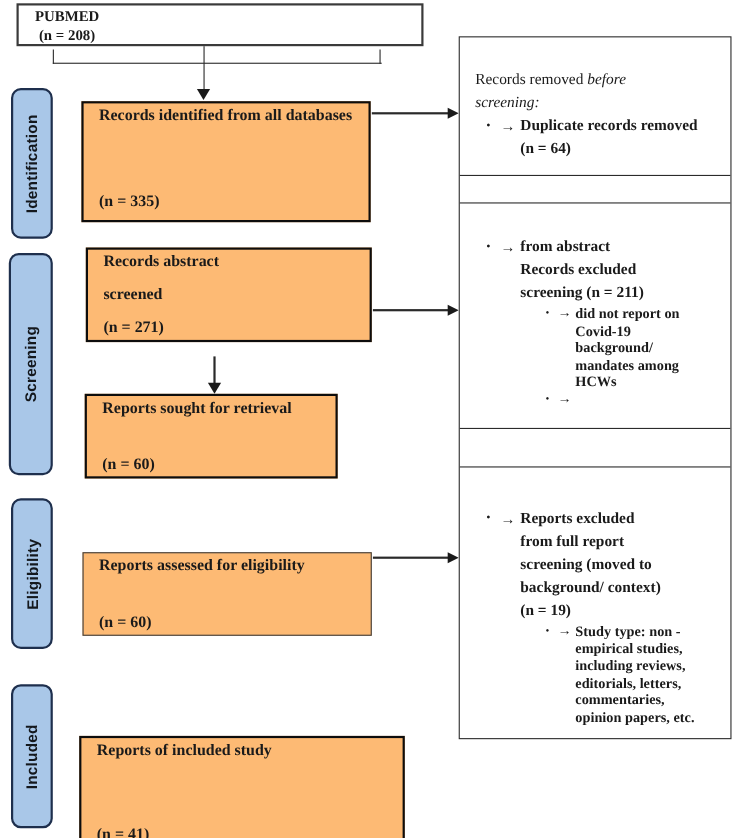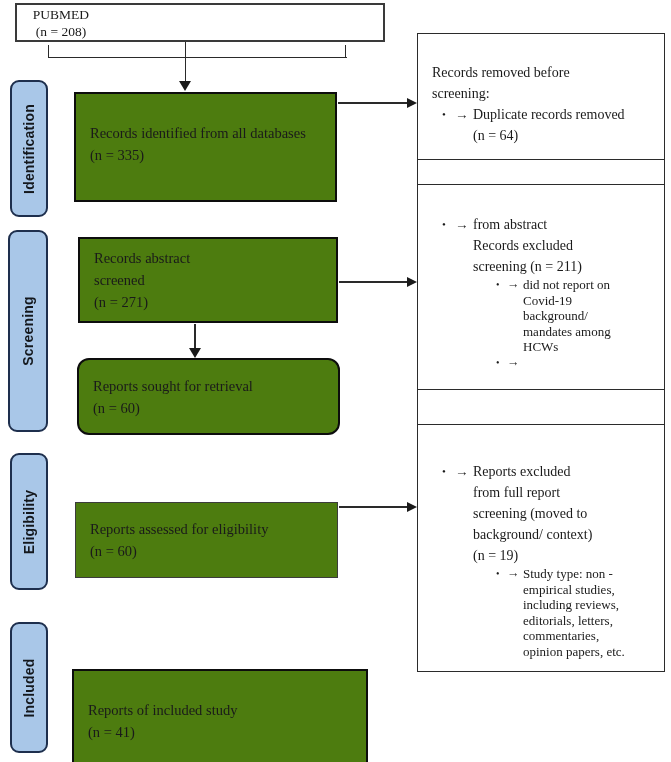--- a/index.html
+++ b/index.html
@@ -64,7 +64,7 @@
   #box-sought{left:77px;top:358px;width:263px;height:77px;border-radius:12px;}
   #box-assessed{left:75px;top:502px;width:263px;height:76px;border-width:1.5px;border-color:#3c3c3c;}
   #box-included{left:72px;top:633px;width:296px;height:103px;margin-top:36px;}
-  .ln{display:block;white-space:nowrap;}
+  .ln{display:block;white-space:nowrap;font-weight:bold;}
 
   
   #side-col{

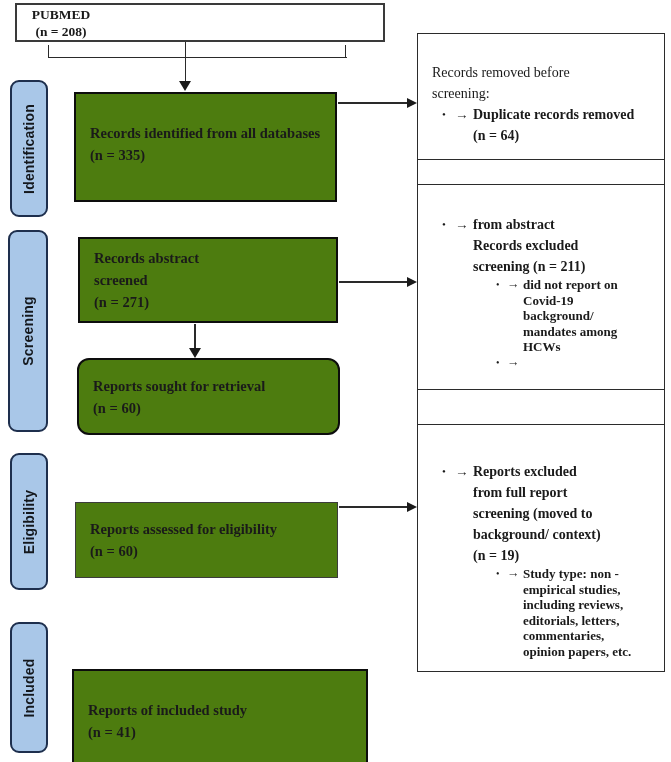--- a/index.html
+++ b/index.html
@@ -80,7 +80,7 @@
   #cell-spacer-2{height:35px;}
   #cell-excluded-full{flex:1;padding:36px 4px 0 14px;}
 
-  .it{}
+  .it{font-style:italic;}
   .b1{display:flex;margin-left:10px;}
   .b1 .bm{flex:0 0 13px;font-size:11px;}
   .b1 .am{flex:0 0 18px;font-size:13.5px;}

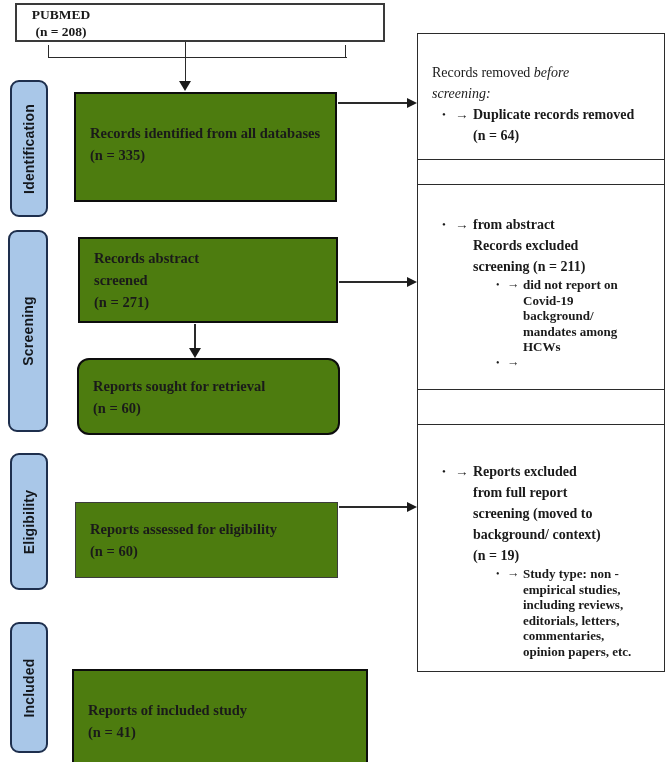--- a/index.html
+++ b/index.html
@@ -55,8 +55,8 @@
 
   
   .box{
-    position:absolute;background:#4d7c0f;border:2.5px solid #0d0d0d;
-    box-sizing:border-box;display:flex;flex-direction:column;justify-content:center;
+    position:absolute;background:#fdba74;border:2.5px solid #0d0d0d;
+    box-sizing:border-box;display:flex;flex-direction:column;justify-content:space-between;
     padding-left:14px;padding-right:6px;font-size:14.5px;line-height:22px;
   }
   #box-identified{left:74px;top:92px;width:263px;height:110px;padding-bottom:6px;}

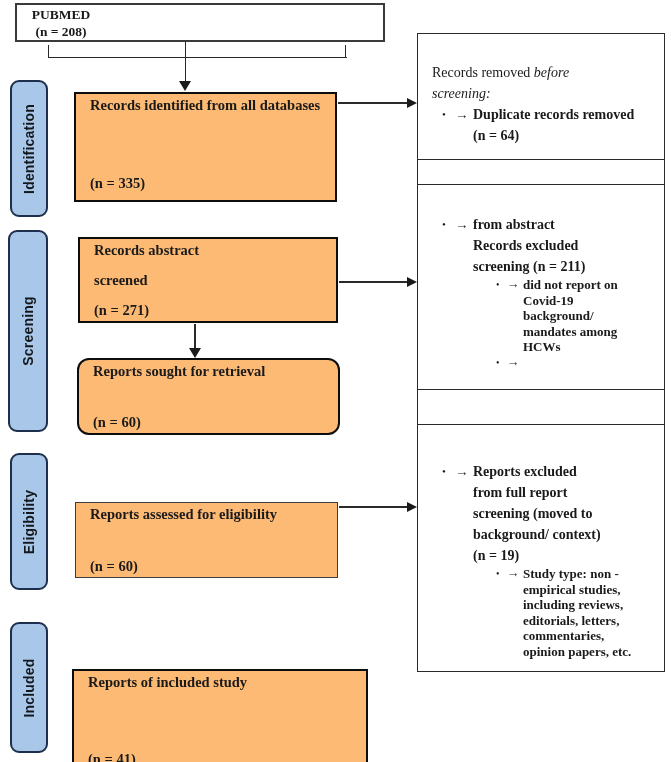--- a/index.html
+++ b/index.html
@@ -60,7 +60,7 @@
     padding-left:14px;padding-right:6px;font-size:14.5px;line-height:22px;
   }
   #box-identified{left:74px;top:92px;width:263px;height:110px;padding-bottom:6px;}
-  #box-screened{left:78px;top:237px;width:260px;height:86px;}
+  #box-screened{left:78px;top:225px;width:260px;height:86px;}
   #box-sought{left:77px;top:358px;width:263px;height:77px;border-radius:12px;}
   #box-assessed{left:75px;top:502px;width:263px;height:76px;border-width:1.5px;border-color:#3c3c3c;}
   #box-included{left:72px;top:633px;width:296px;height:103px;margin-top:36px;}

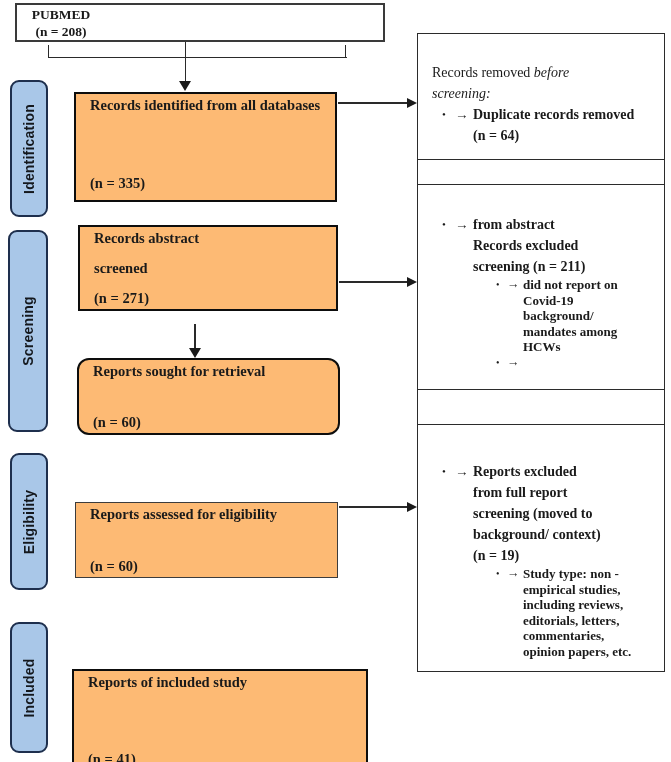--- a/index.html
+++ b/index.html
@@ -61,7 +61,7 @@
   }
   #box-identified{left:74px;top:92px;width:263px;height:110px;padding-bottom:6px;}
   #box-screened{left:78px;top:225px;width:260px;height:86px;}
-  #box-sought{left:77px;top:358px;width:263px;height:77px;border-radius:12px;}
+  #box-sought{left:77px;top:358px;width:230px;height:77px;}
   #box-assessed{left:75px;top:502px;width:263px;height:76px;border-width:1.5px;border-color:#3c3c3c;}
   #box-included{left:72px;top:633px;width:296px;height:103px;margin-top:36px;}
   .ln{display:block;white-space:nowrap;font-weight:bold;}

